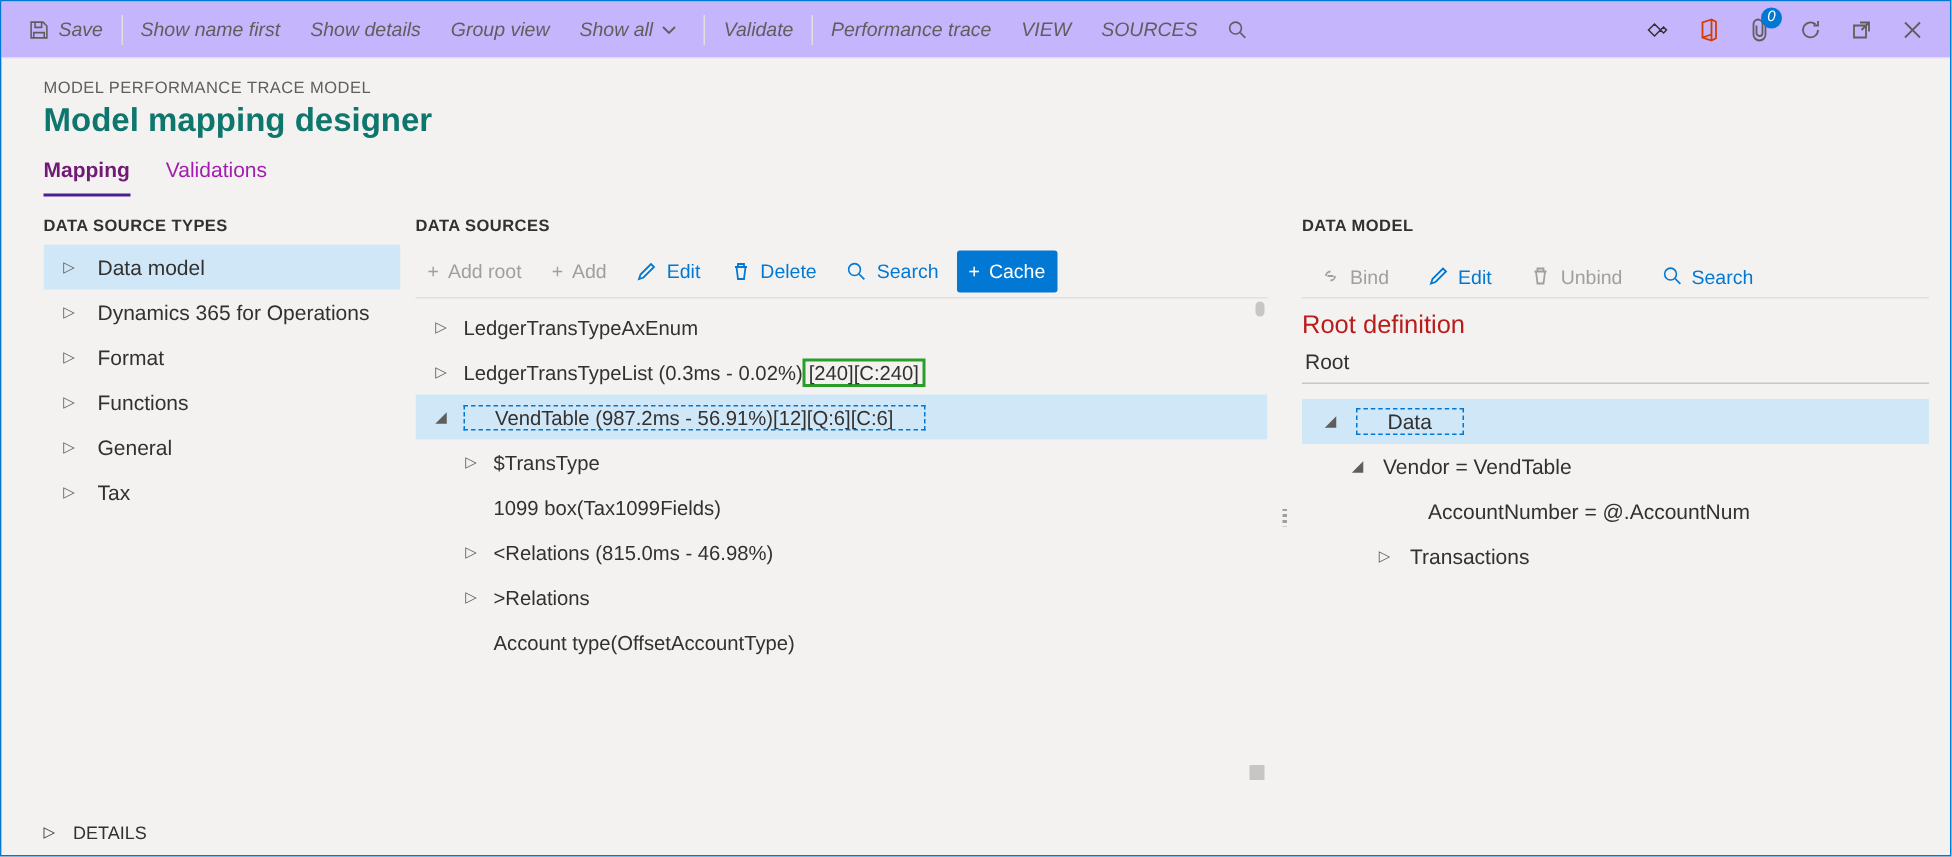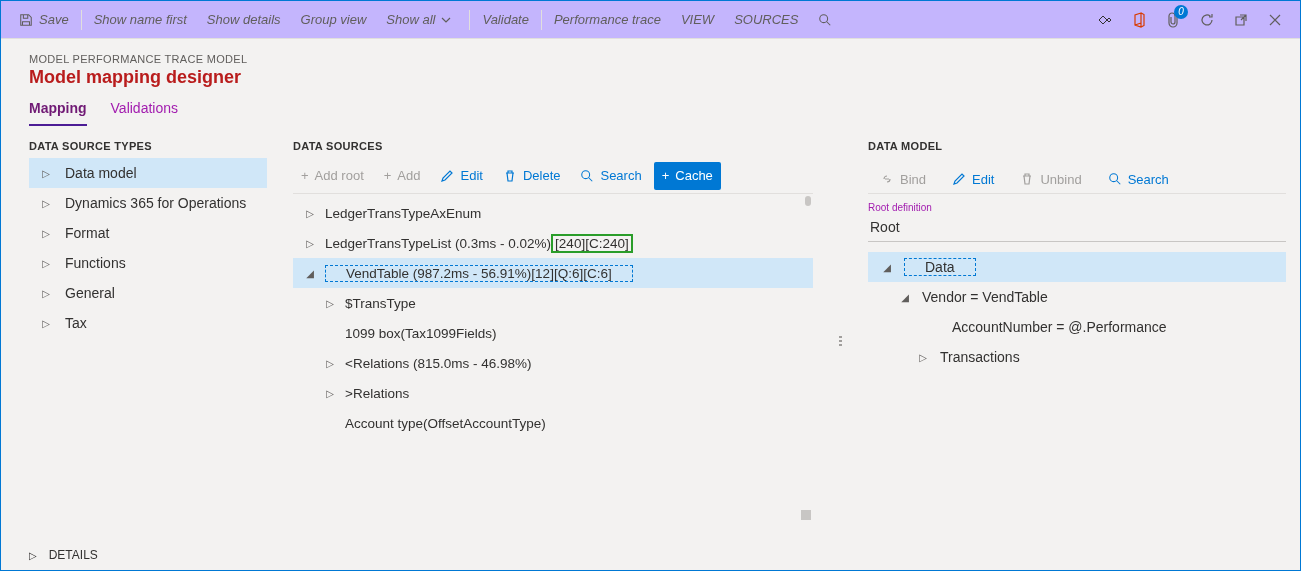--- a/index.html
+++ b/index.html
@@ -62,9 +62,9 @@
     letter-spacing: 0.3px;
   }
   .page-title {
-    font-size: 18px;
+    font-size: 22px;
     font-weight: 600;
-    color: #b91c1c;
+    color: #0f766e;
     margin-top: 2px;
   }
   .tabs {

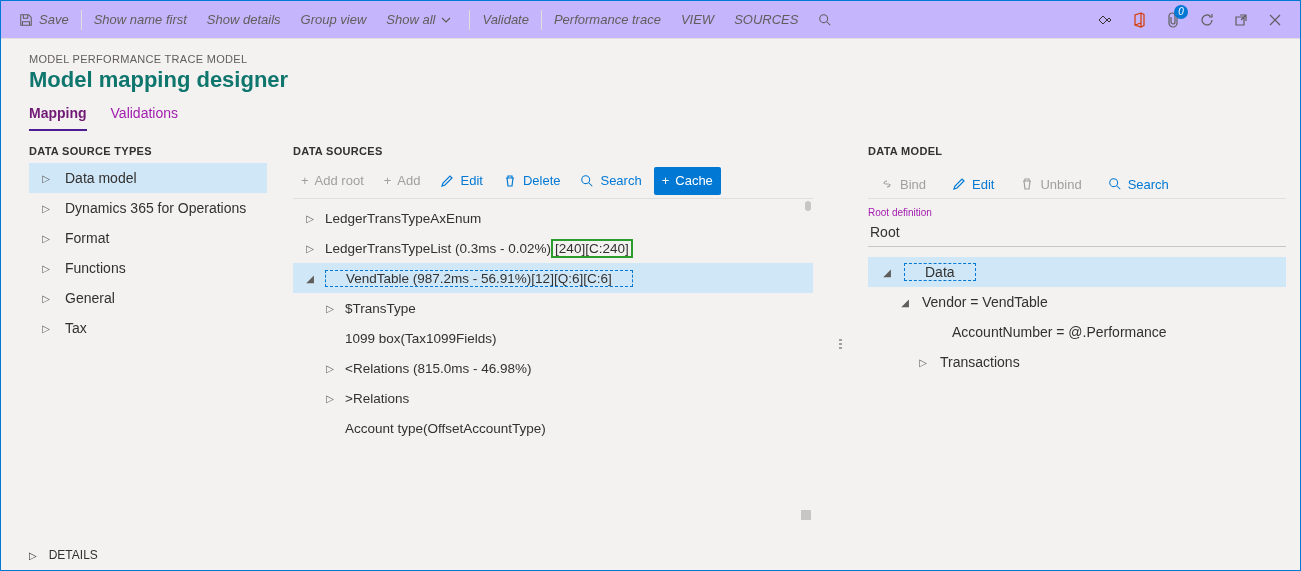--- a/index.html
+++ b/index.html
@@ -88,7 +88,7 @@
     display: flex;
     flex: 1;
     padding: 8px 14px 0 28px;
-    gap: 26px;
+    gap: 10px;
     min-height: 0;
   }
   .col { display:flex; flex-direction:column; min-height:0; }

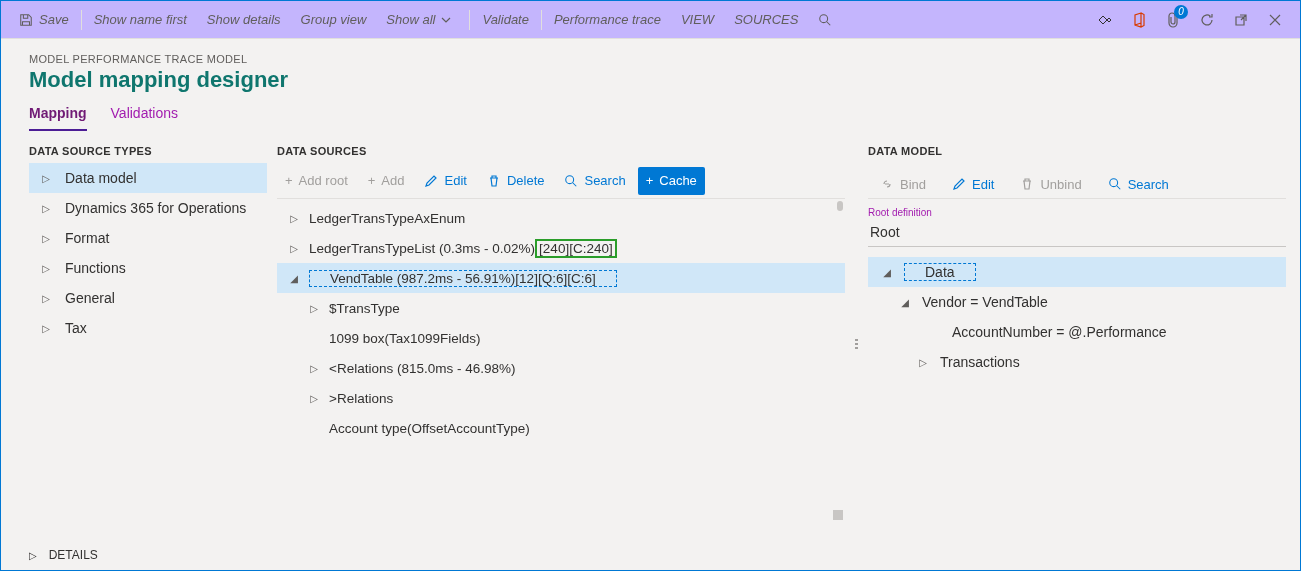--- a/index.html
+++ b/index.html
@@ -176,7 +176,7 @@
     color:#323130;
     font-size:12px;
   }
-  .root-def-label { font-size: 10px; color:#a21caf; margin-bottom:2px;}
+  .root-def-label { font-size: 17px; color:#b91c1c; margin-bottom:2px;}
   .root-def-value { font-size: 14px; color:#323130; border-bottom:1px solid #c8c6c4; padding: 4px 2px 6px 2px; margin-bottom:10px;}
   .dm-row { display:flex; align-items:center; height:30px; font-size:14px; cursor:default;}
   .dm-row .expand { width:14px; text-align:center; color:#605e5c; font-size:10px; margin-right:10px; cursor:pointer;}

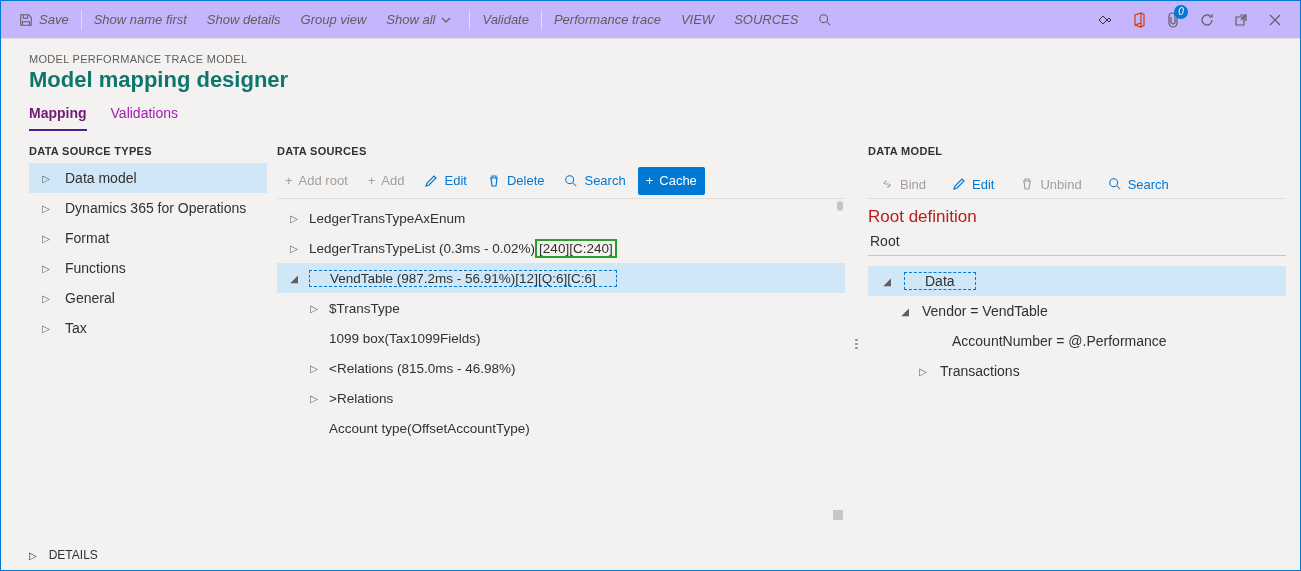--- a/index.html
+++ b/index.html
@@ -449,7 +449,7 @@
       </div>
       <div class="dm-row" style="padding-left:60px;">
         <span class="expand" style="visibility:hidden;">▷</span>
-        <span>AccountNumber = @.Performance</span>
+        <span>AccountNumber = @.AccountNum</span>
       </div>
       <div class="dm-row" style="padding-left:48px;">
         <span class="expand">▷</span>

